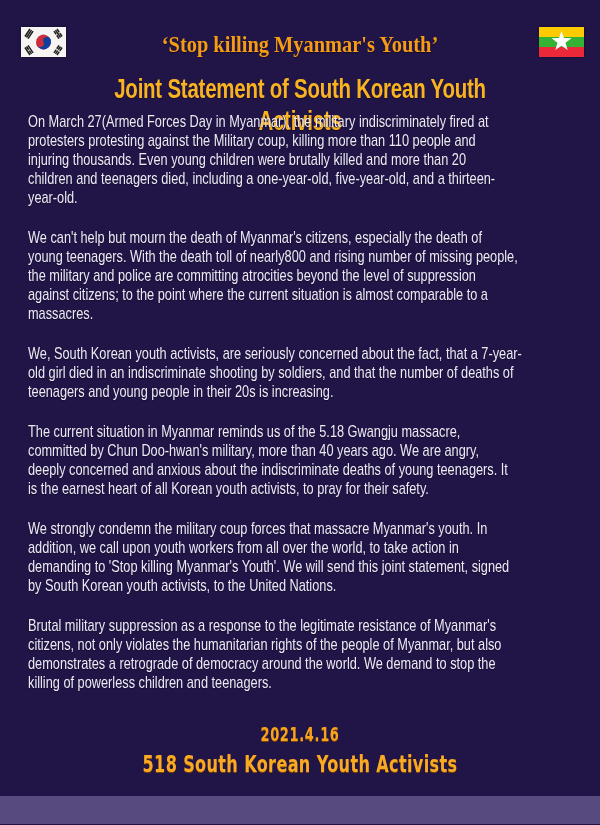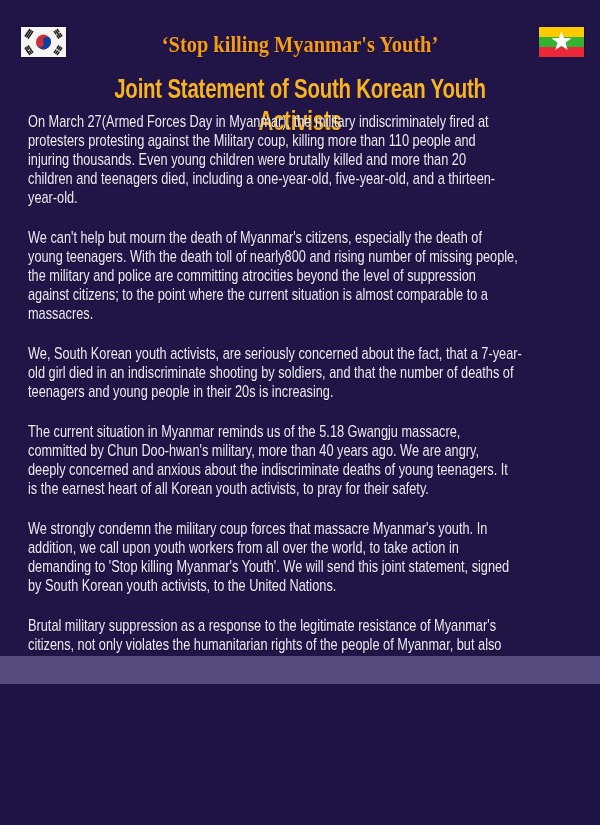--- a/index.html
+++ b/index.html
@@ -4,7 +4,7 @@
 <style>
   html,body { margin:0; padding:0; background:#1f1345; }
   .poster {
-    position:relative; width:600px; height:684px;
+    position:relative; width:600px; height:824px;
     background:#211447; overflow:hidden;
     font-family:"Liberation Sans", sans-serif;
   }

